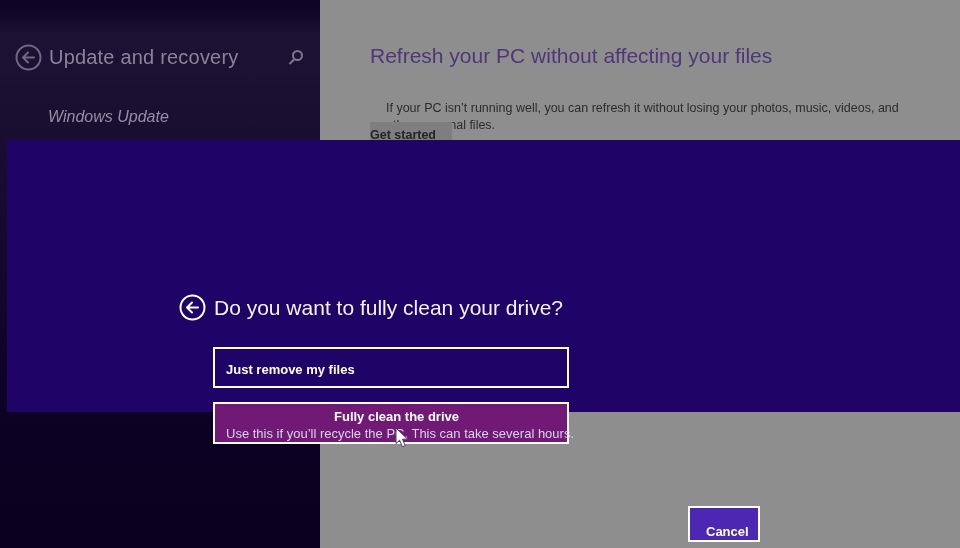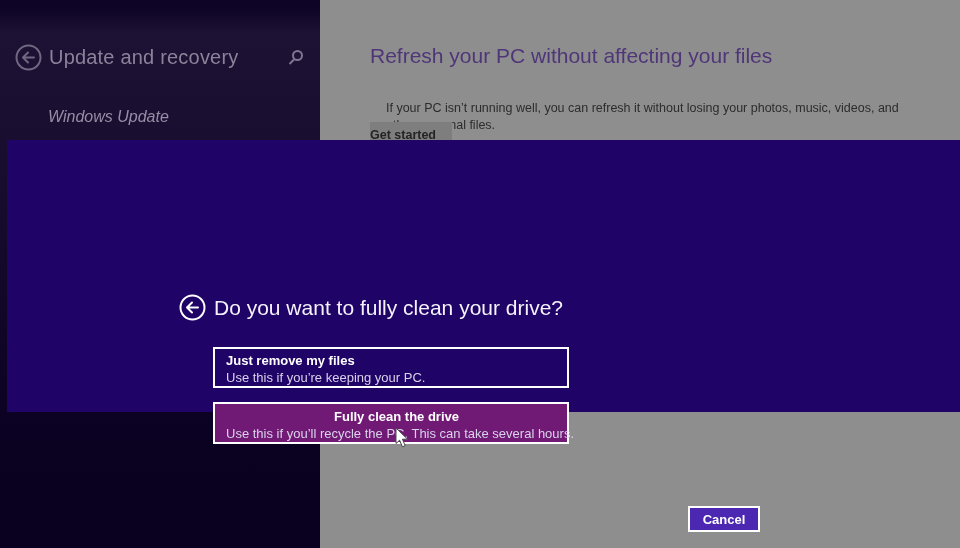--- a/index.html
+++ b/index.html
@@ -98,7 +98,6 @@
 
     <button class="option opt1">
       <span class="option-title">Just remove my files</span>
-      <span class="option-desc">Use this if you’re keeping your PC.</span>
     </button>
 
     <button class="option opt2">

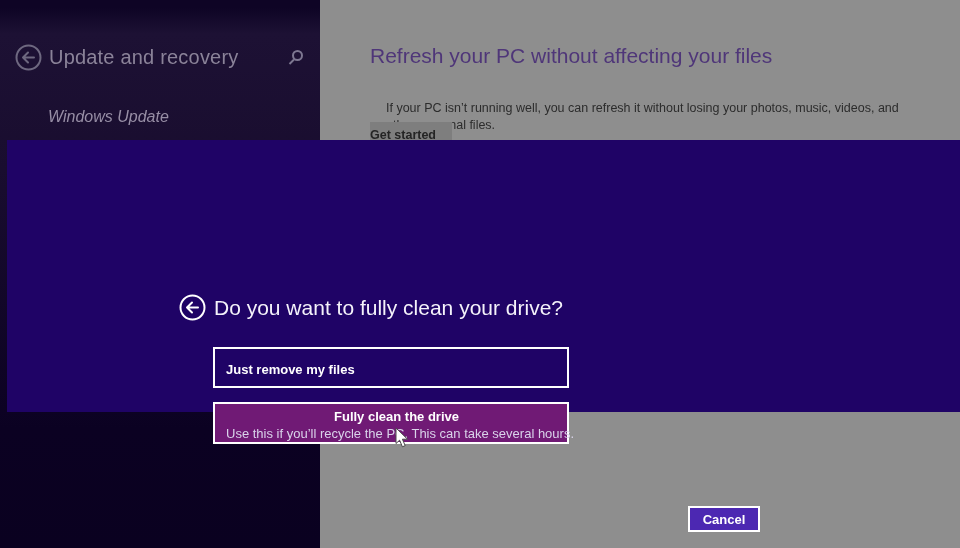--- a/index.html
+++ b/index.html
@@ -57,7 +57,7 @@
   .cancel-btn{
     position:absolute;left:681px;top:366px;width:72px;height:26px;box-sizing:border-box;
     border:2px solid #ffffff;background:#4c28b2;color:#ffffff;
-    font-size:13px;font-weight:600;font-family:inherit;text-align:center;padding:4px;cursor:pointer;
+    font-size:13px;font-weight:600;font-family:inherit;text-align:center;padding:16px;cursor:pointer;
   }
   .cursor{position:absolute;left:388px;top:287px;width:14px;height:21px;z-index:20;pointer-events:none;}
 </style>

